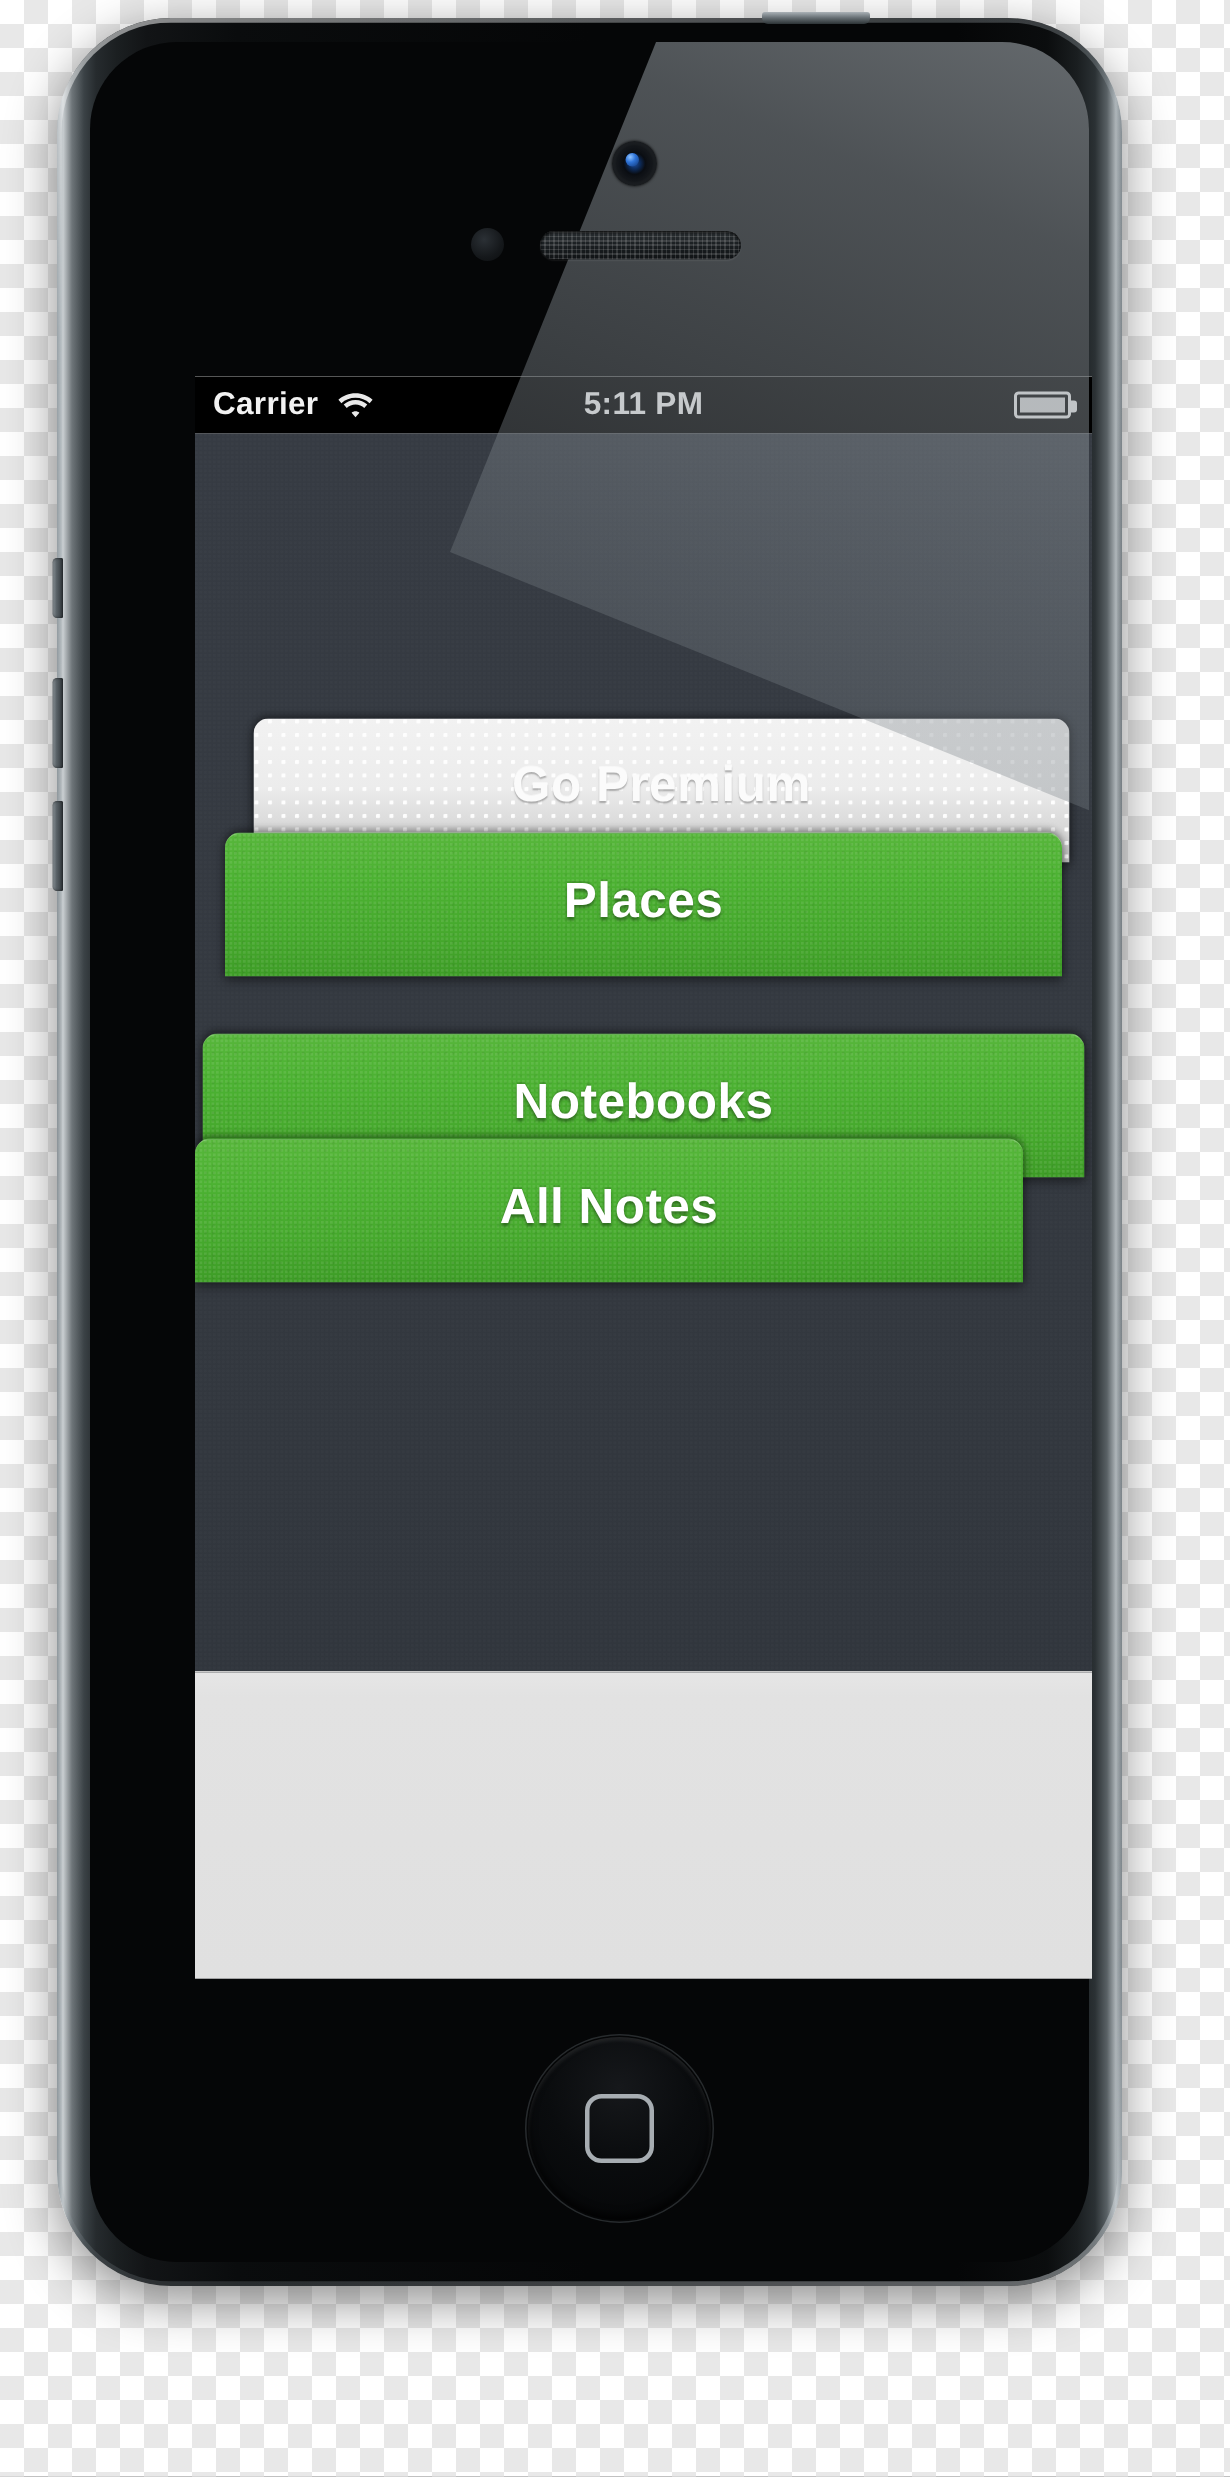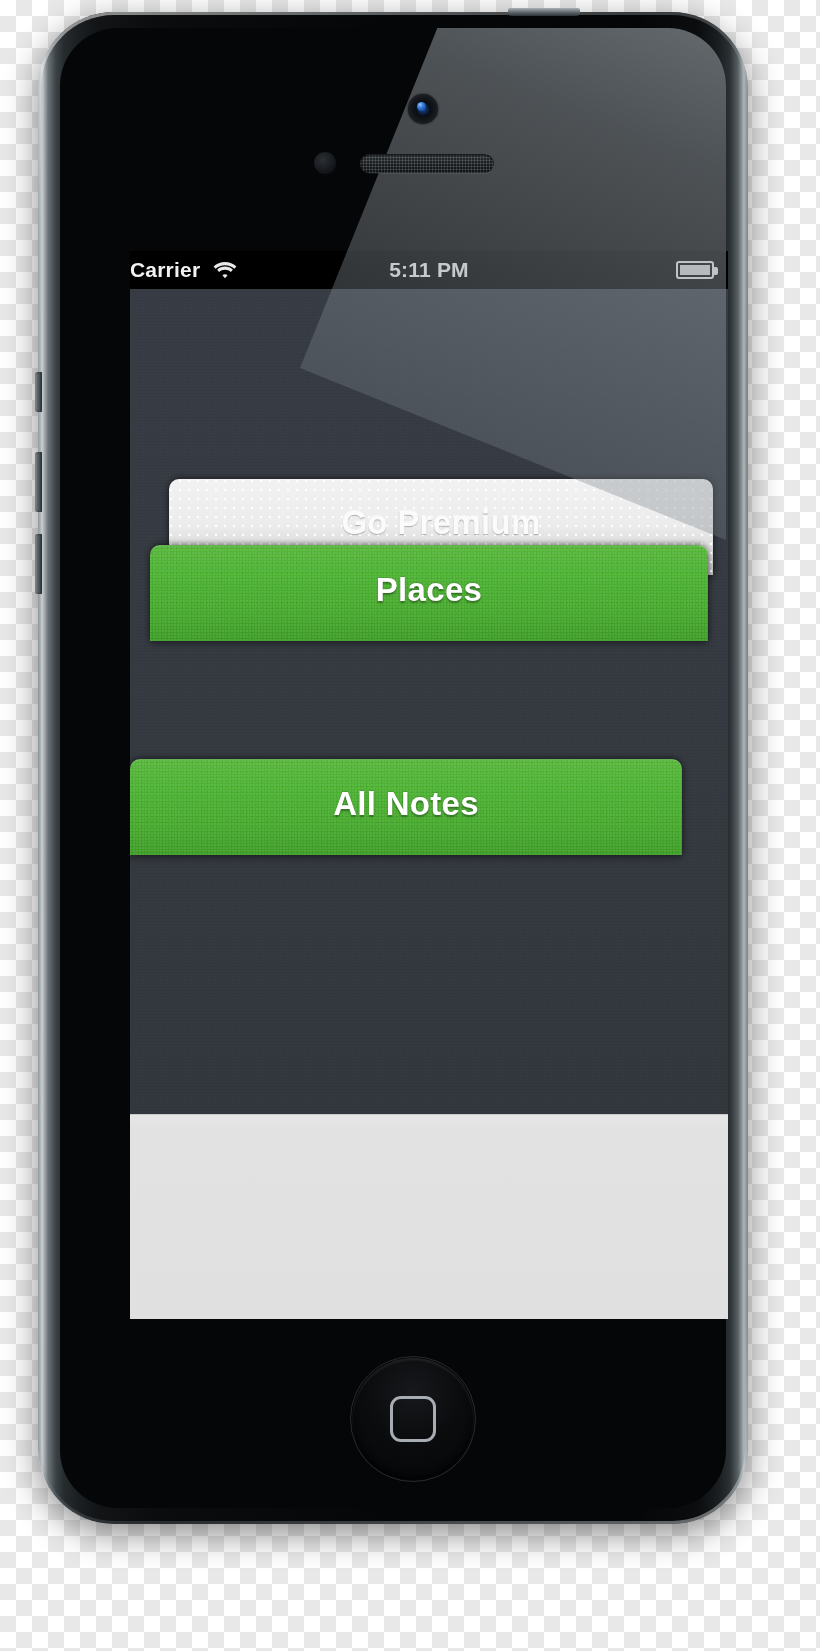--- a/index.html
+++ b/index.html
@@ -185,7 +185,7 @@
     font-weight: bold;
     letter-spacing: 0.2px;
   }
-  #carrier-label { margin-left: 0; }
+  #carrier-label { margin-left: 12px; }
   #wifi-icon {
     margin-left: 12px;
     width: 26px;

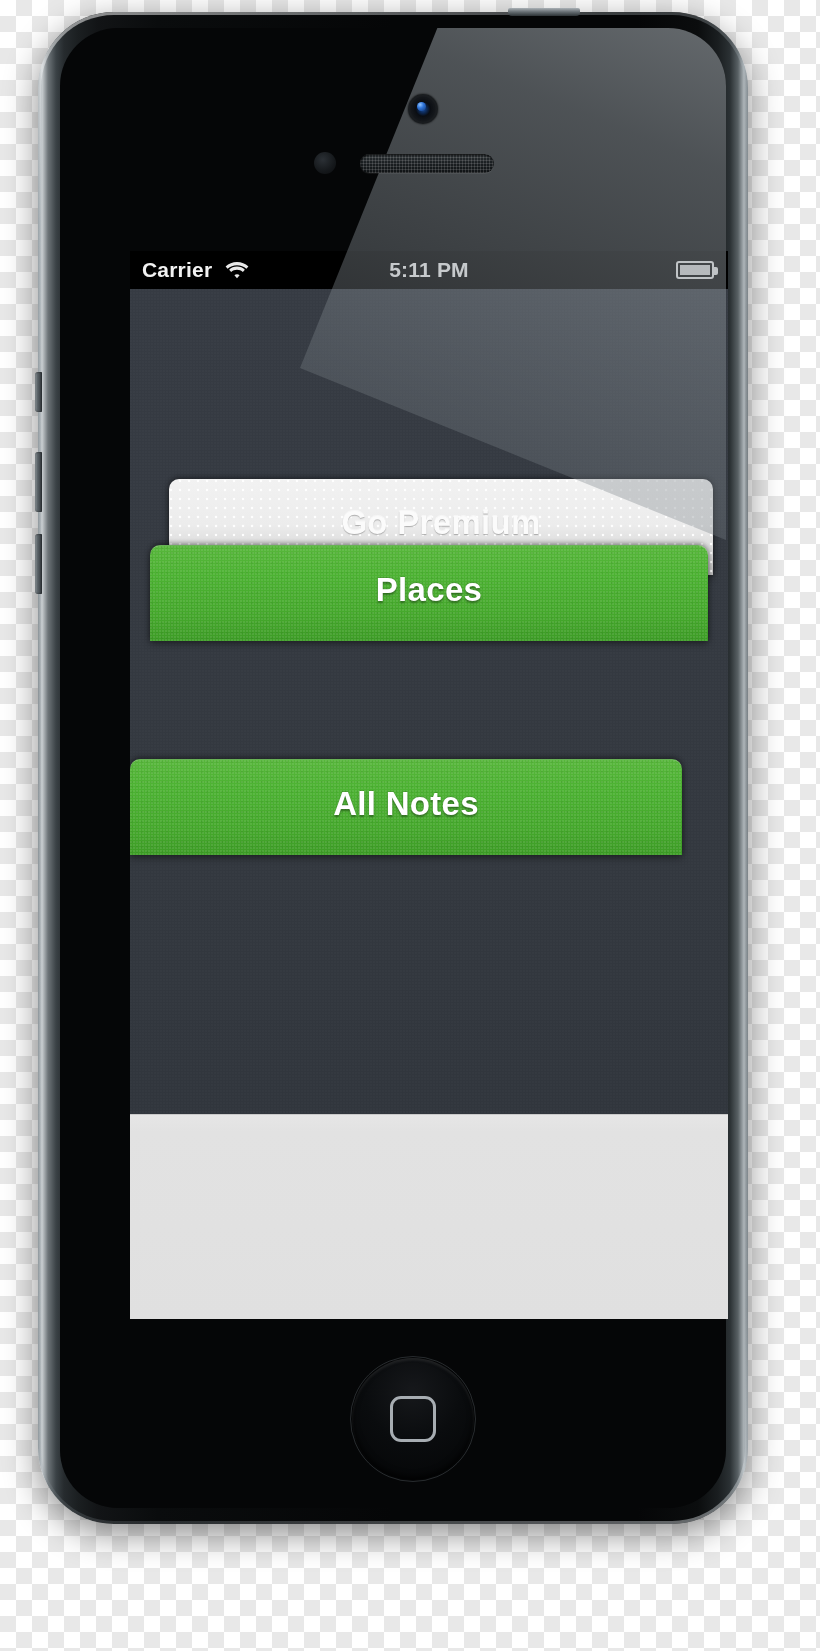--- a/index.html
+++ b/index.html
@@ -361,7 +361,7 @@
         <span class="tab-label">Go Premium</span>
       </div>
 
-      <div class="tab green" style="left:20px; top:256px; width:558px; height:96px; z-index:2;">
+      <div class="tab green" style="left:20px; top:266px; width:558px; height:96px; z-index:2;">
         <span class="tab-label">Places</span>
       </div>
 

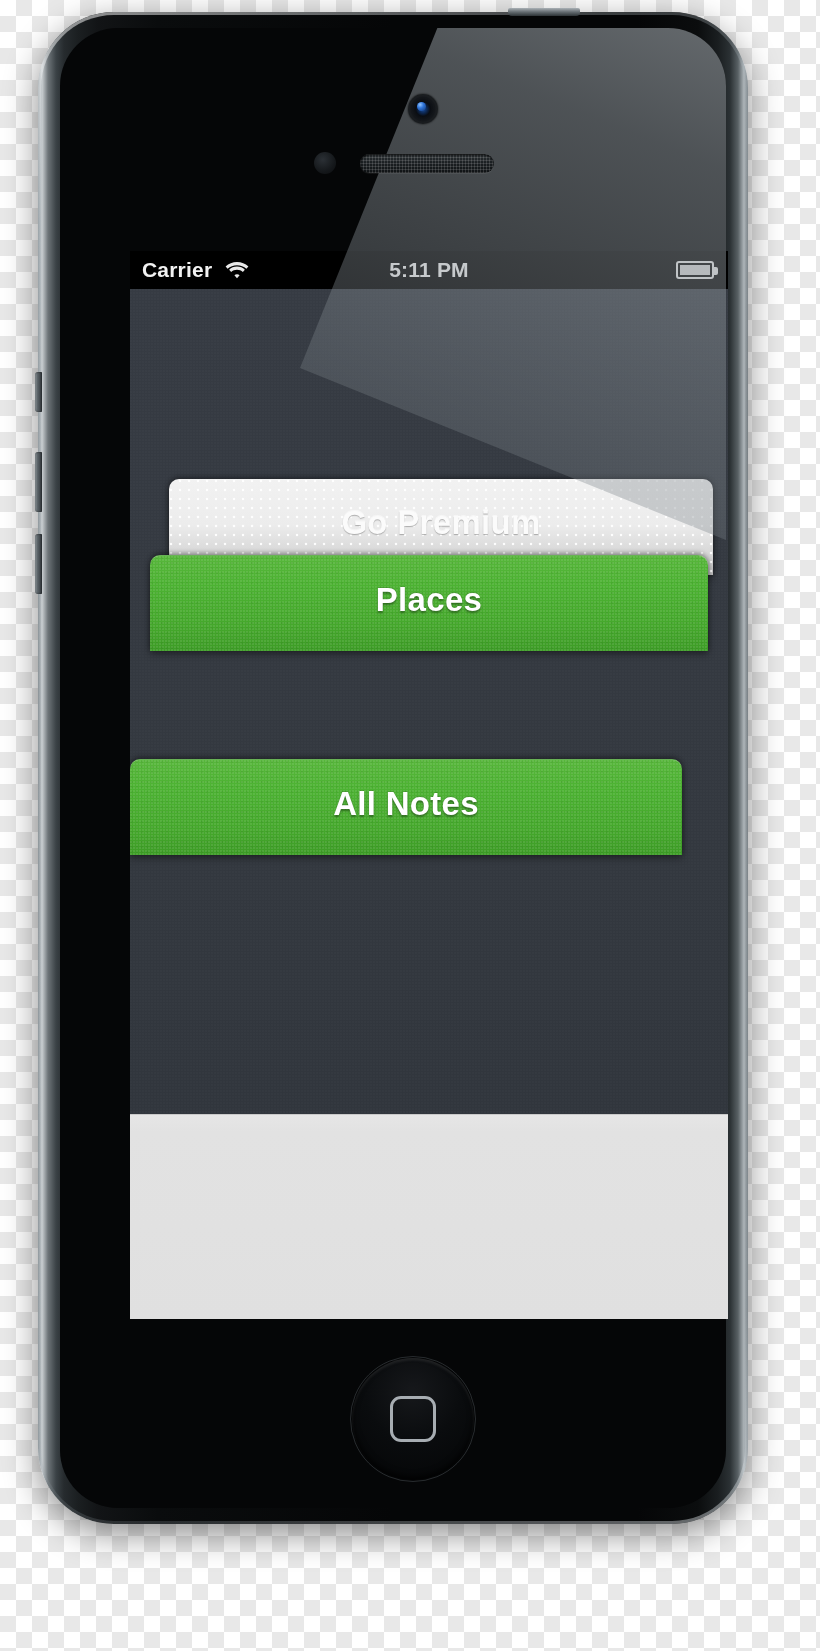--- a/index.html
+++ b/index.html
@@ -366,6 +366,9 @@
       </div>
 
 
+      <div class="tab green" style="left:5px; top:400px; width:588px; height:96px; z-index:4;">
+        <span class="tab-label">Notebooks</span>
+      </div>
 
       <div class="tab green" style="left:0px; top:470px; width:552px; height:96px; z-index:5;">
         <span class="tab-label">All Notes</span>

